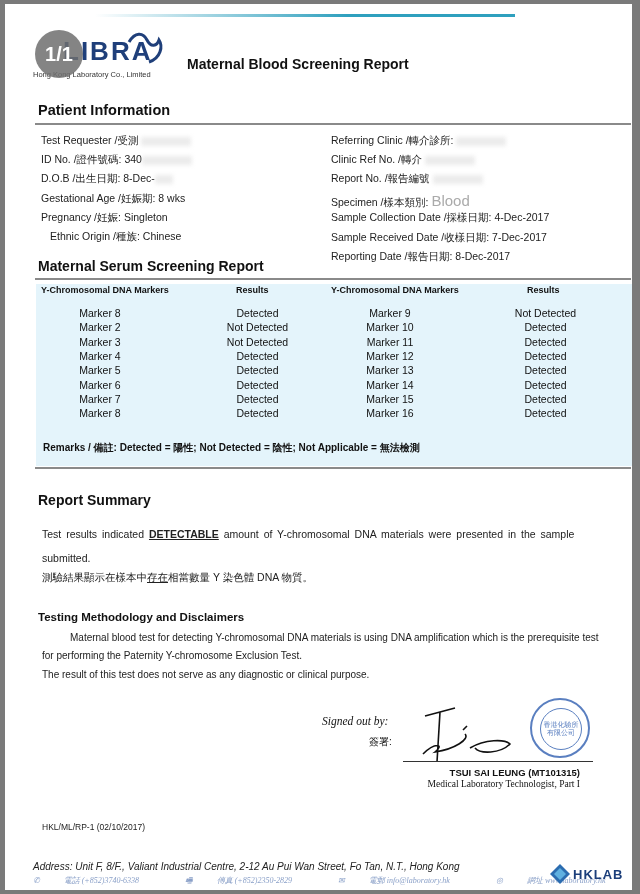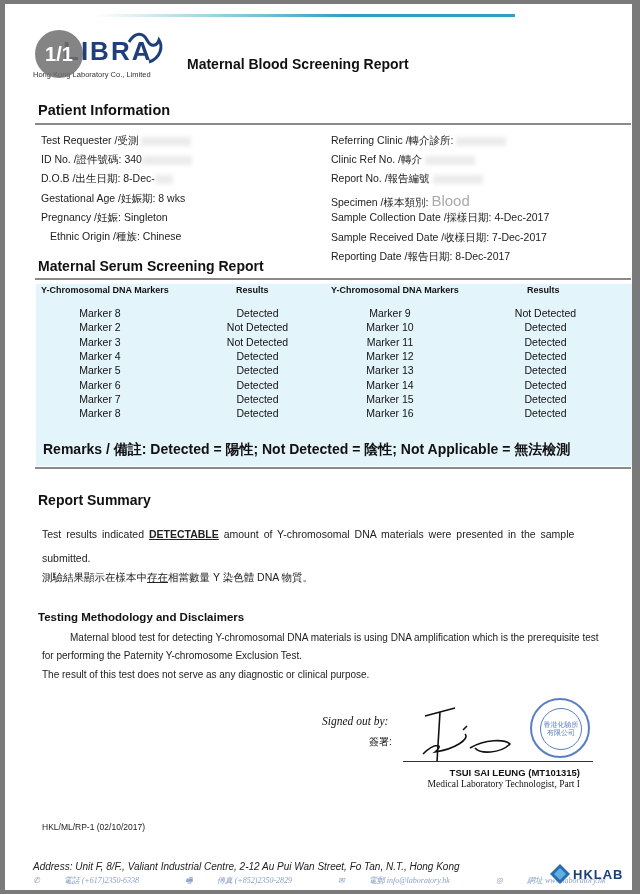--- a/index.html
+++ b/index.html
@@ -33,7 +33,7 @@
   .serum-panel { position:absolute; left:31px; top:280px; width:596px; height:182px; background:#e4f4fb; }
   .col-h { position:absolute; font-size:9px; font-weight:bold; color:#111; }
   .cell { position:absolute; font-size:10.5px; color:#111; text-align:center; }
-  .remarks { position:absolute; left:38px; top:437px; font-size:14px; font-weight:bold; color:#111; white-space:nowrap; }
+  .remarks { position:absolute; left:38px; top:437px; font-size:10px; font-weight:bold; color:#111; white-space:nowrap; }
 
   .para { position:absolute; left:37px; font-size:10.5px; color:#222; white-space:nowrap; }
   .para u b { font-weight:bold; }

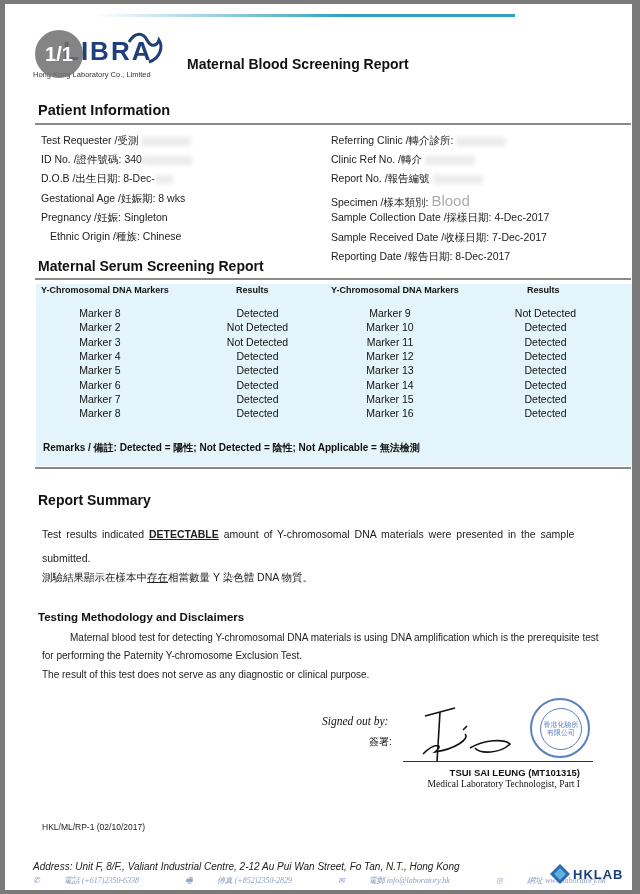--- a/index.html
+++ b/index.html
@@ -167,7 +167,7 @@
   <div class="doc-code">HKL/ML/RP-1 (02/10/2017)</div>
   <div class="address">Address: Unit F, 8/F., Valiant Industrial Centre, 2-12 Au Pui Wan Street, Fo Tan, N.T., Hong Kong</div>
   <div class="contacts">
-    <span><span>✆ </span><span>電話 (+617)2350-6338</span></span>
+    <span><span>✆ </span><span>電話 (+852)3740-6338</span></span>
     <span><span>🖷 </span><span>傳真 (+852)2350-2829</span></span>
     <span><span>✉ </span><span>電郵 info@laboratory.hk</span></span>
     <span><span>◎ </span><span>網址 www.laboratory.hk</span></span>

